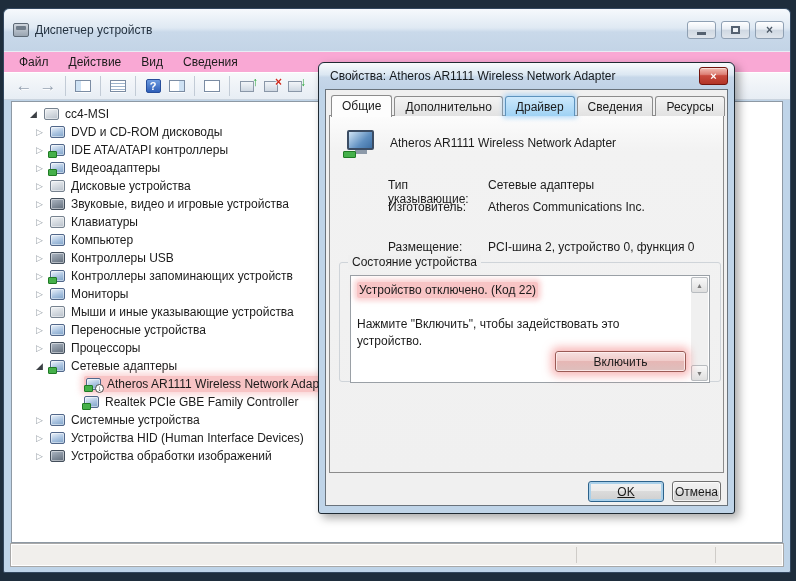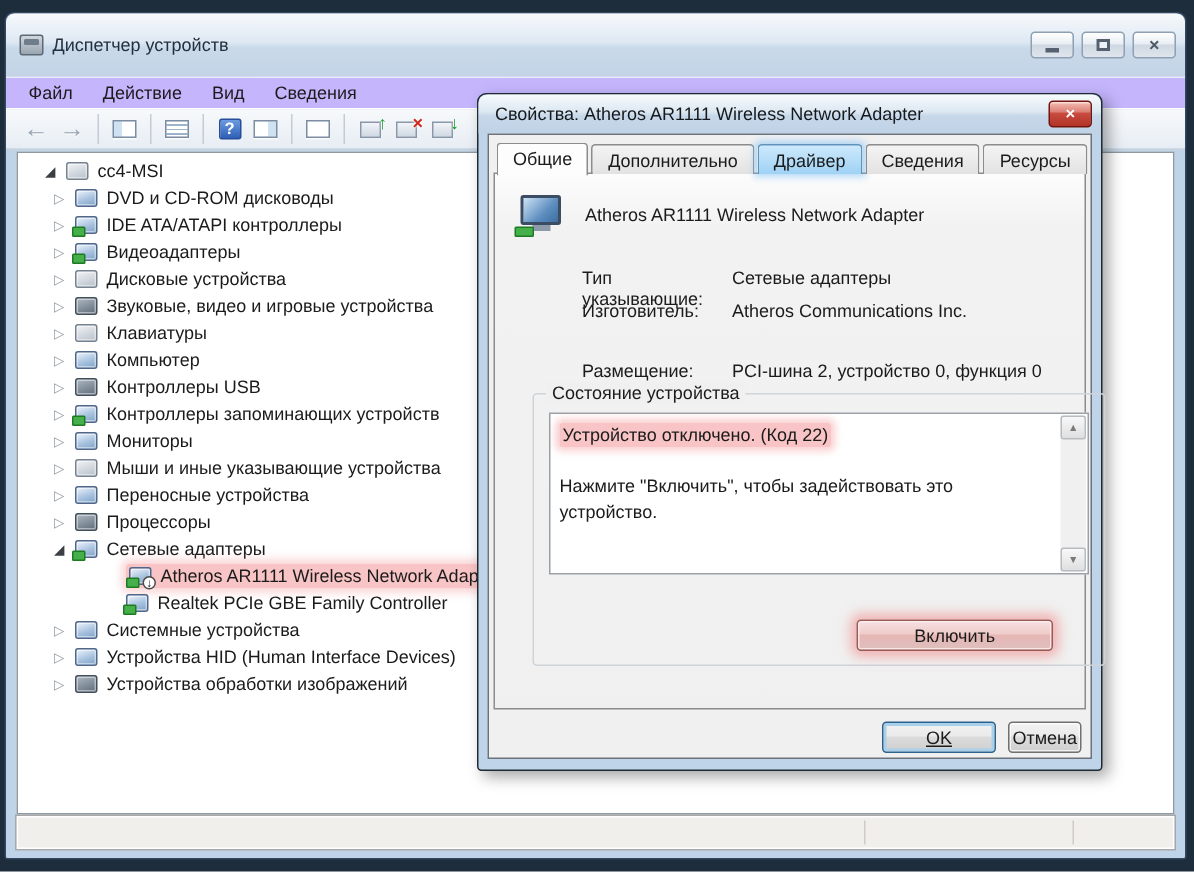--- a/index.html
+++ b/index.html
@@ -45,7 +45,7 @@
 
   .menubar {
     height:21px; flex:none; display:flex; align-items:center; gap:2px;
-    padding:0 6px; background:#c4b5fd; border-top:1px solid #e7edf4;
+    padding:0 6px; background:#f9a8d4; border-top:1px solid #e7edf4;
   }
   .menu-item { padding:2px 9px; border-radius:2px; }
 

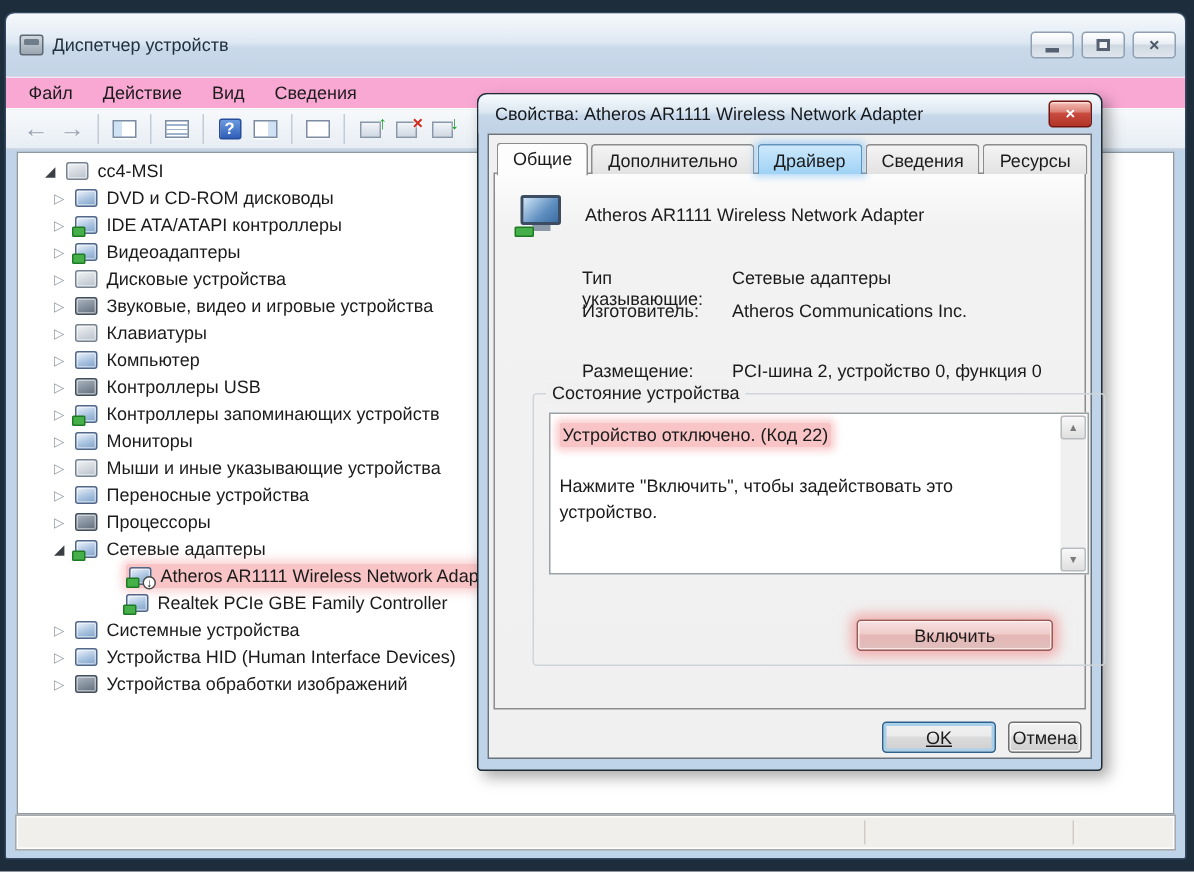--- a/index.html
+++ b/index.html
@@ -182,7 +182,7 @@
   .fieldrow .fvalue { }
 
   .groupbox {
-    position:absolute; left:25px; top:146px; width:382px; height:182px;
+    position:absolute; left:9px; top:146px; width:382px; height:120px;
     border:1px solid #cfd4d9; border-radius:3px;
   }
   .groupbox > .gtitle {

